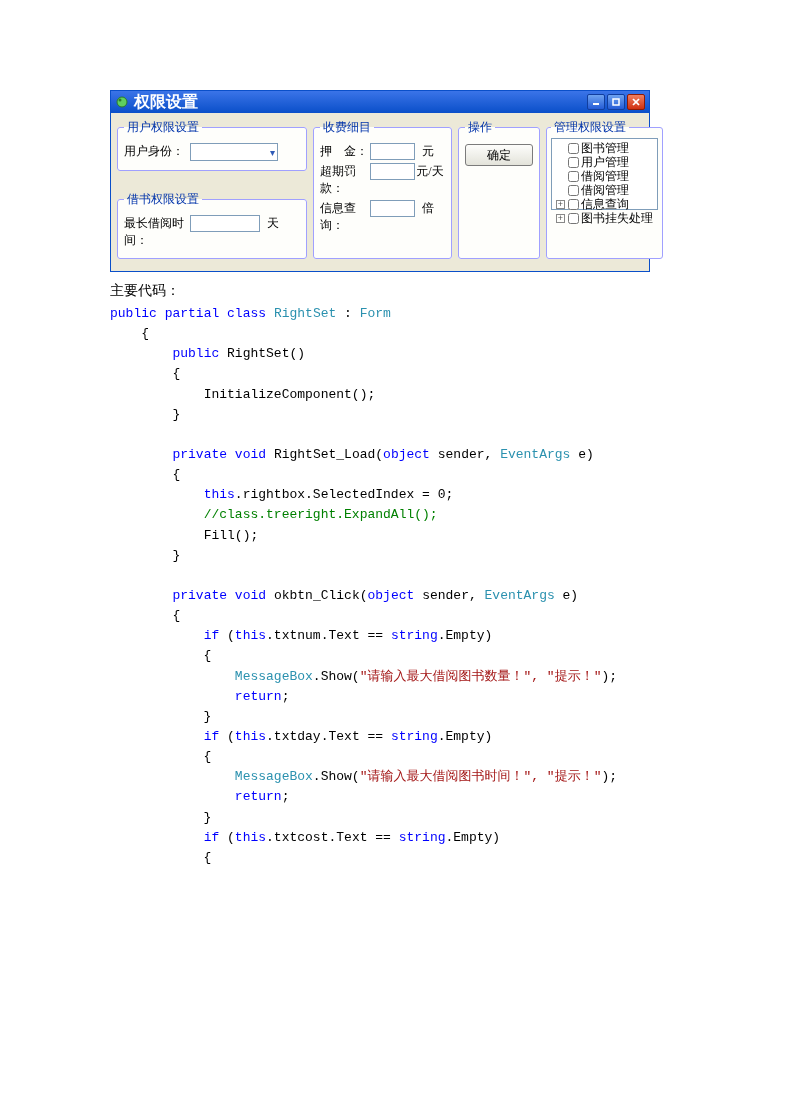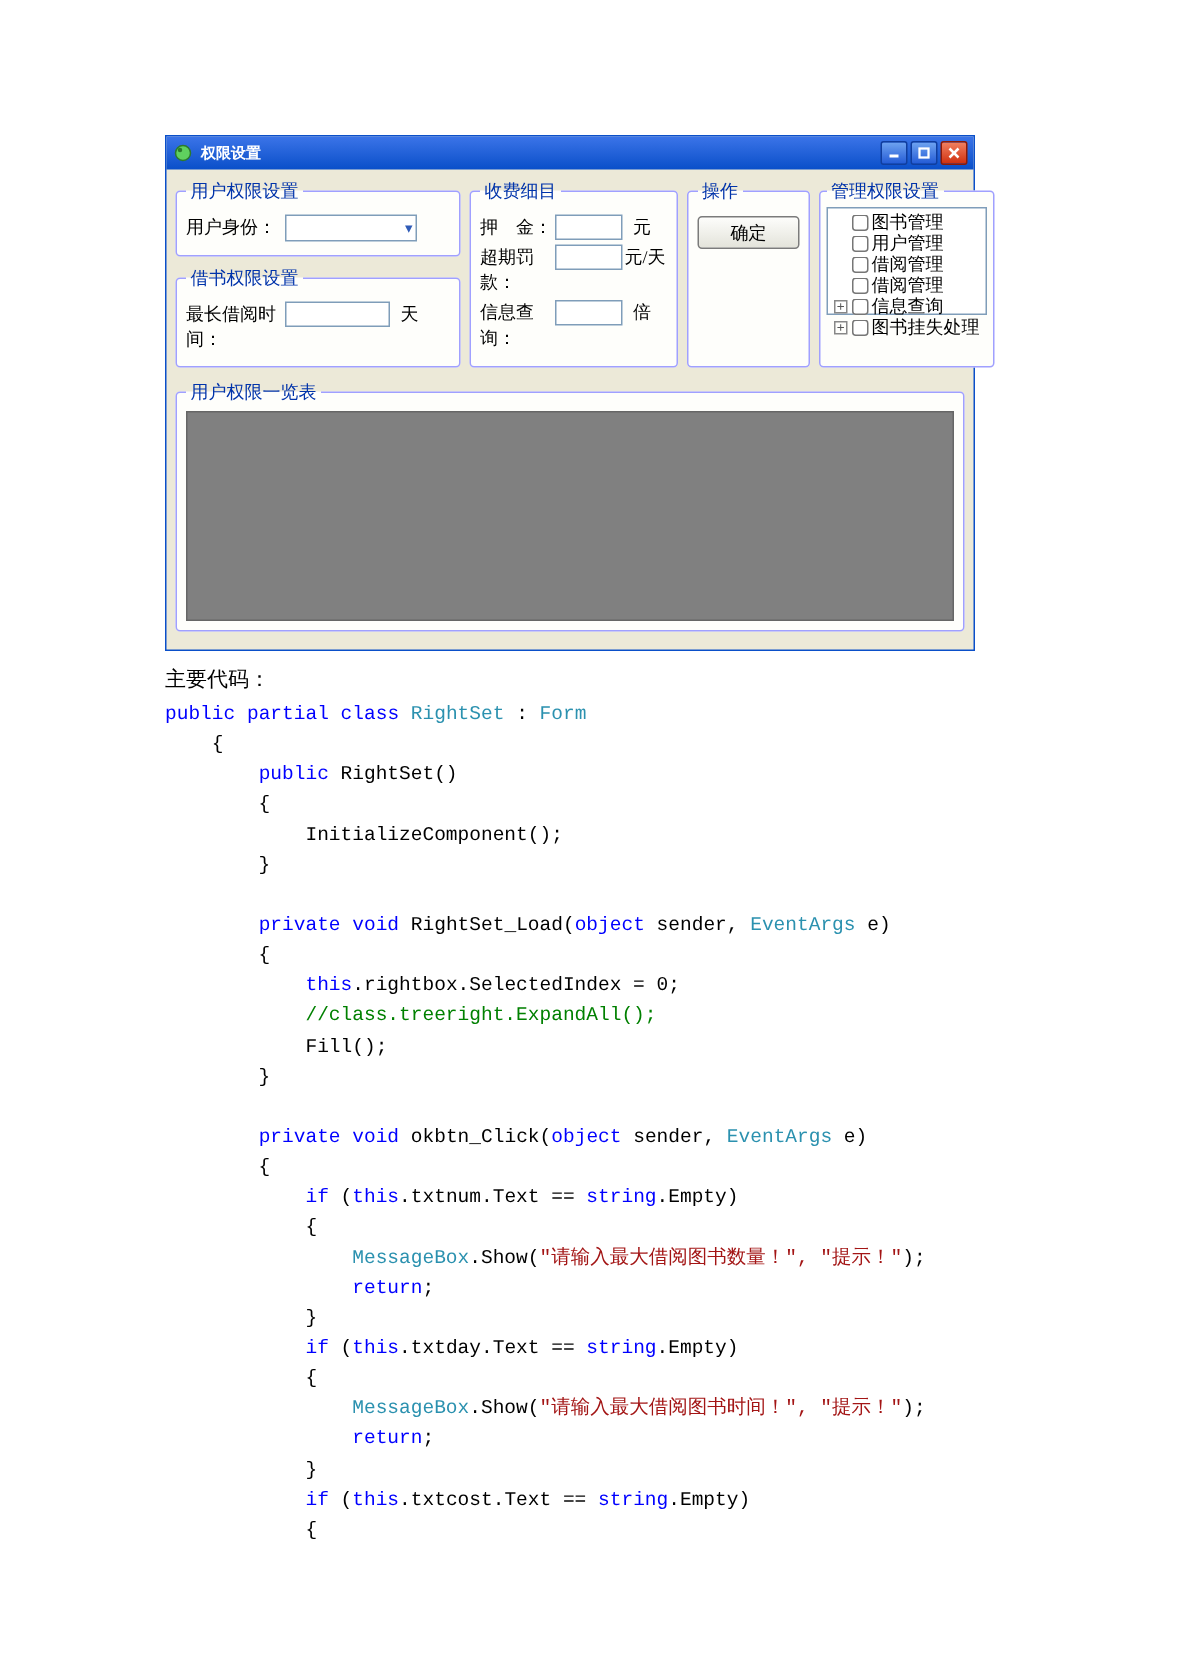--- a/index.html
+++ b/index.html
@@ -25,7 +25,7 @@
     align-items: center;
     padding: 0 4px;
     color: #fff;
-    font-size: 10px;
+    font-size: 16px;
   }
   .titlebar .app-icon {
     width: 14px; height: 14px;

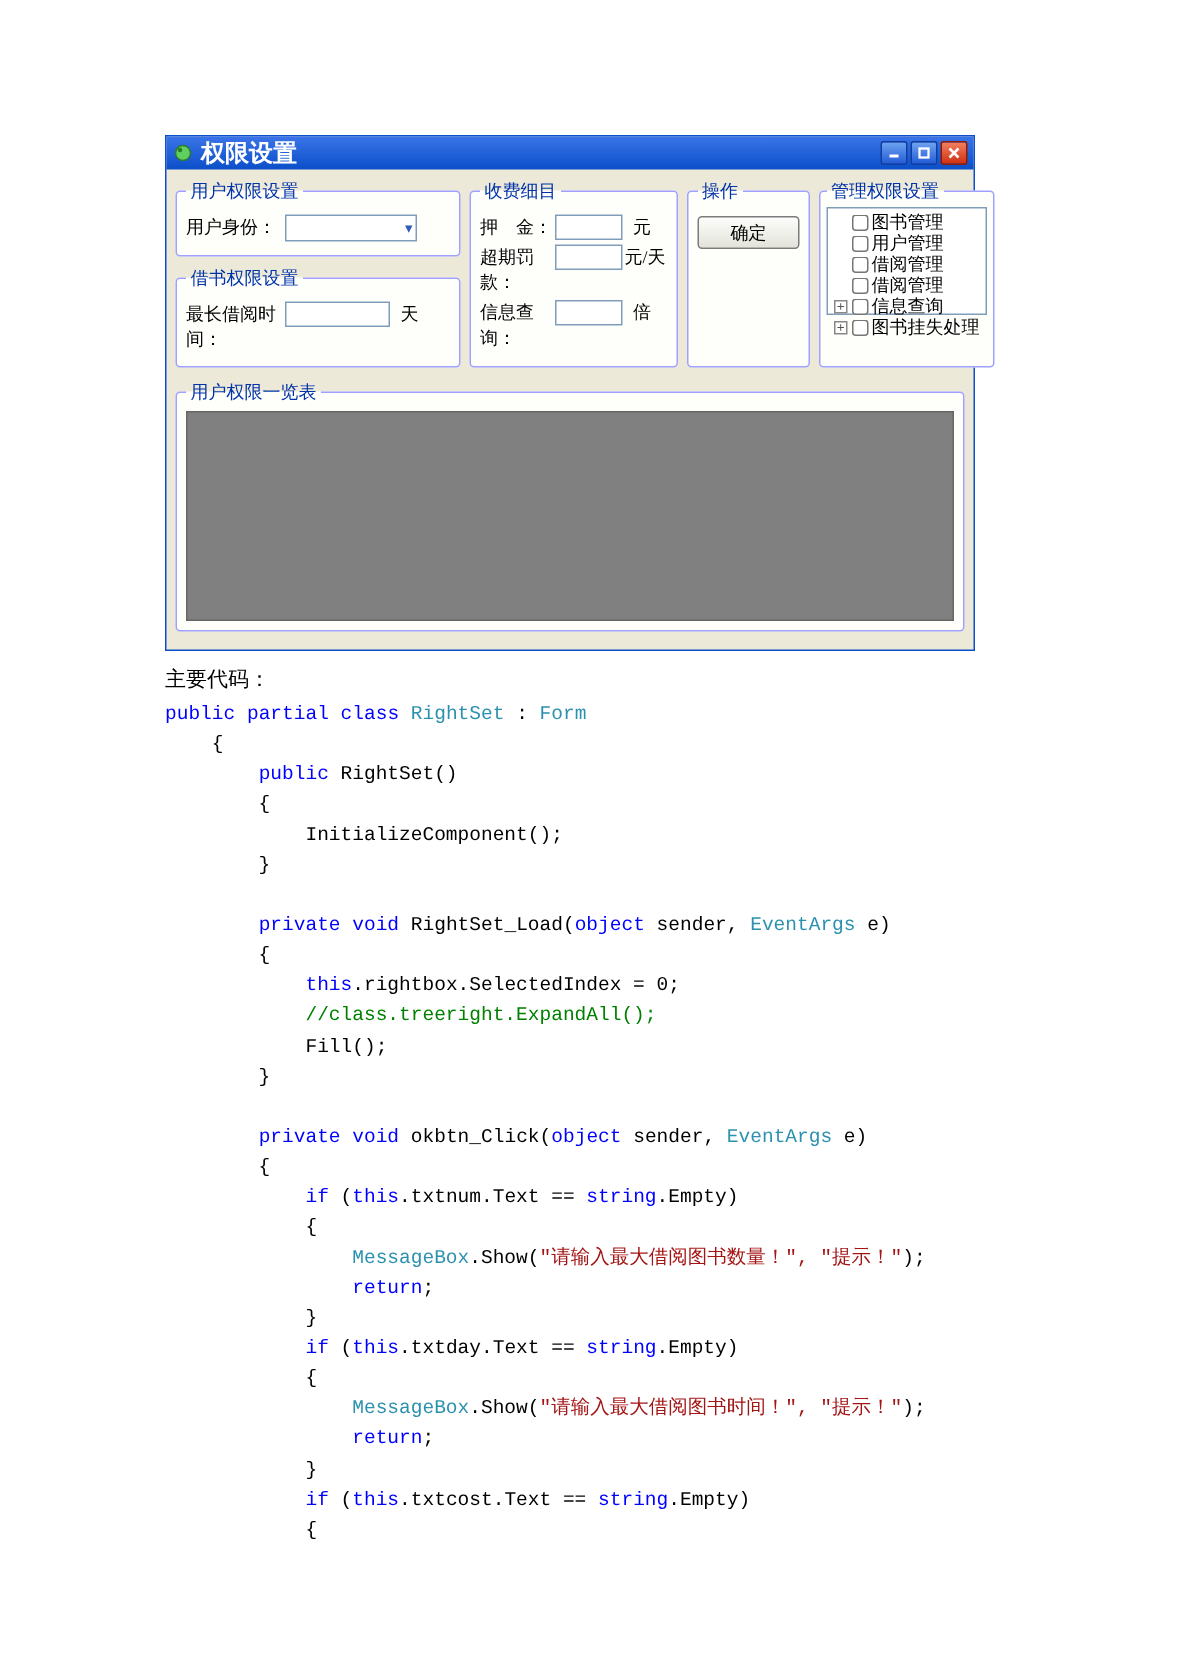--- a/index.html
+++ b/index.html
@@ -49,7 +49,7 @@
     font-family: "Microsoft YaHei","SimSun",sans-serif;
   }
   .top-row { display: flex; gap: 6px; align-items: stretch; }
-  .left-col { flex: 0 0 190px; display:flex; flex-direction:column; gap:6px;}
+  .left-col { flex: 0 0 190px; display:flex; flex-direction:column; gap:20px;}
   .fee-col  { flex: 0 0 130px; }
   .right-col { flex: 0 0 60px; }
   .tree-col { flex: 1; }

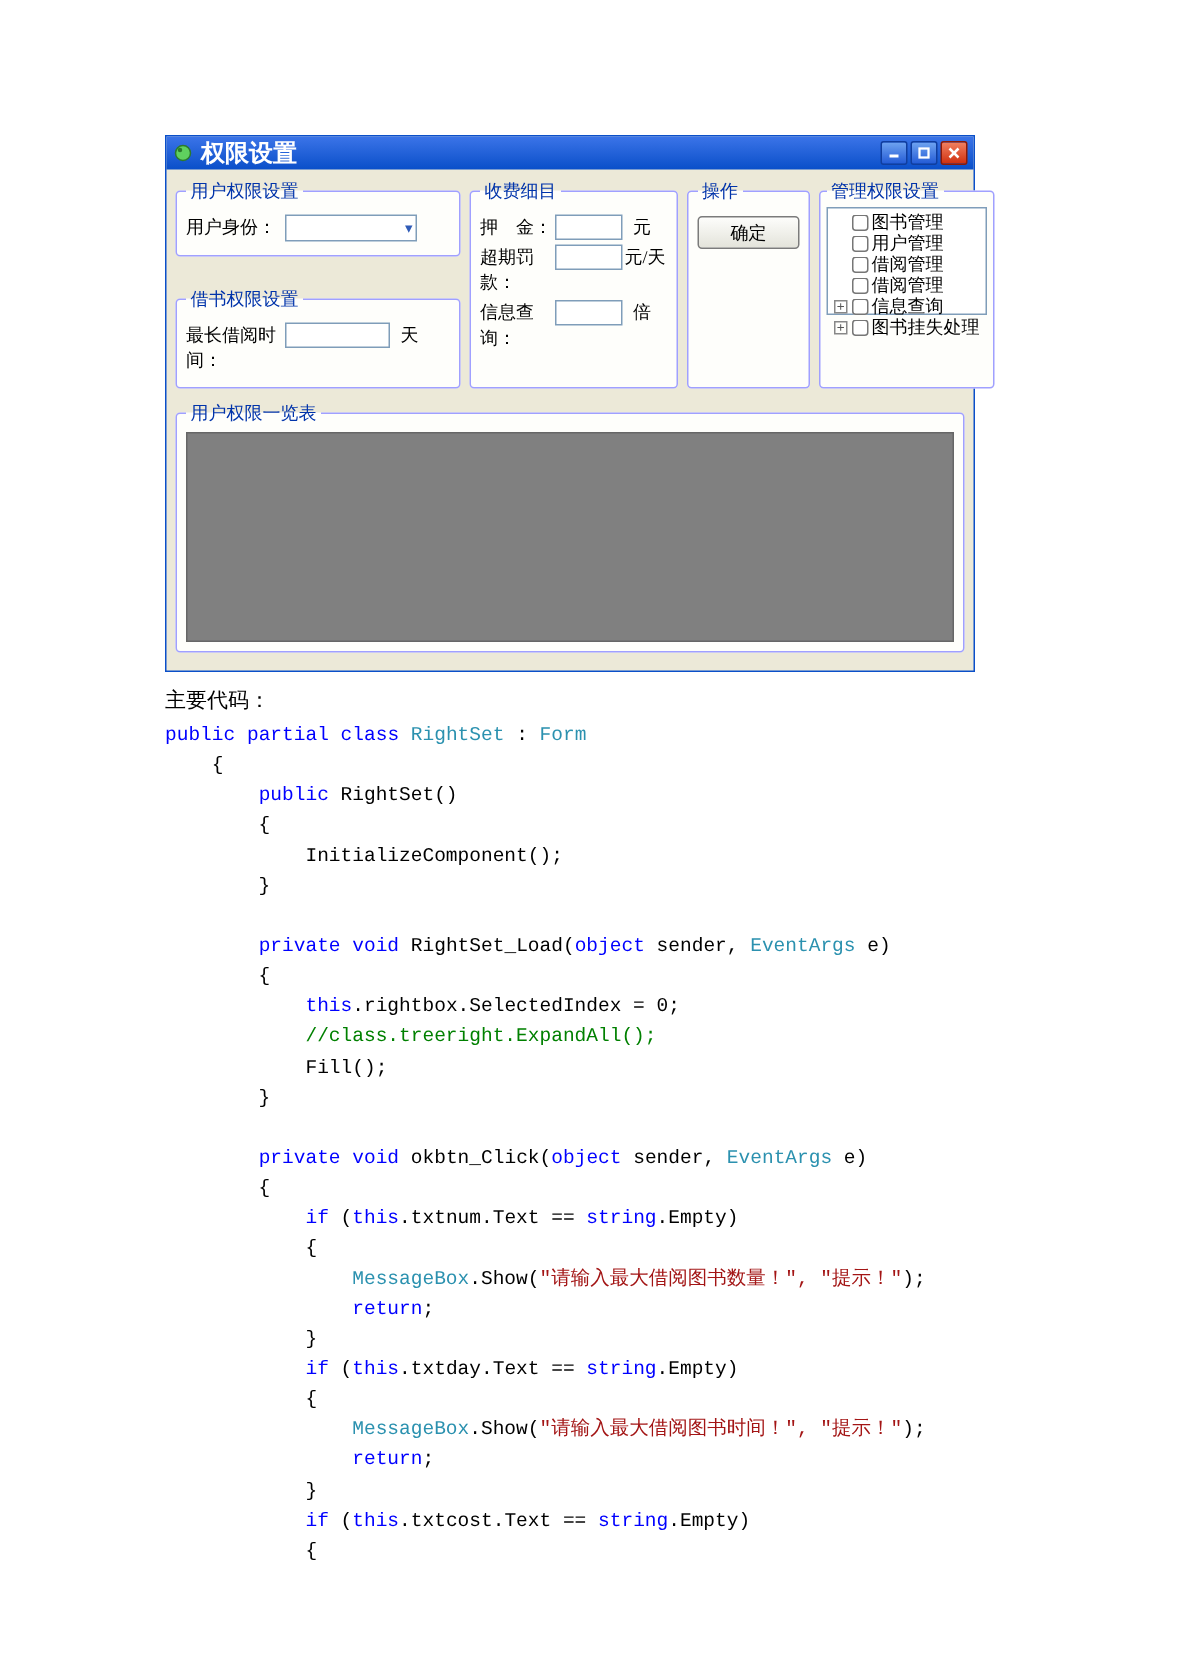--- a/index.html
+++ b/index.html
@@ -268,10 +268,6 @@
 
     </div>
 
-    <fieldset class="listarea">
-      <legend>用户权限一览表</legend>
-      <div class="grid"></div>
-    </fieldset>
   </div>
 </div>
 

